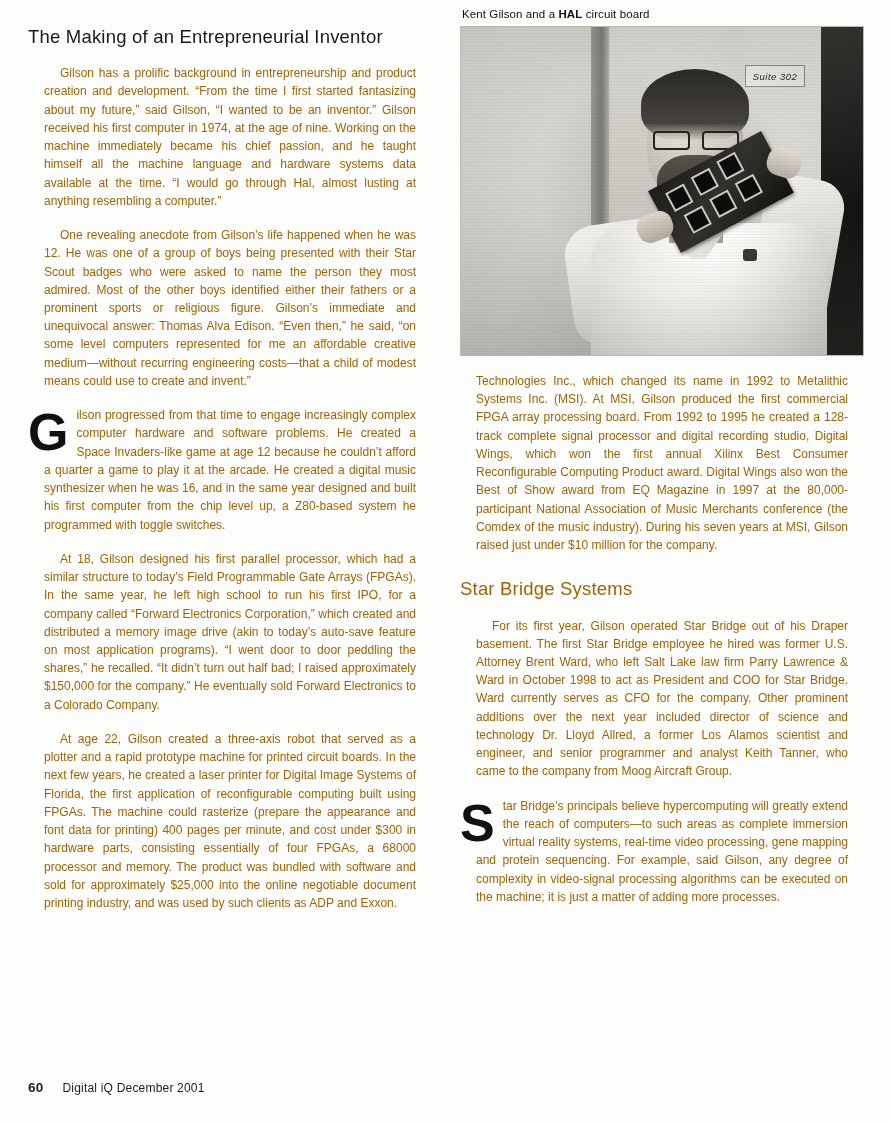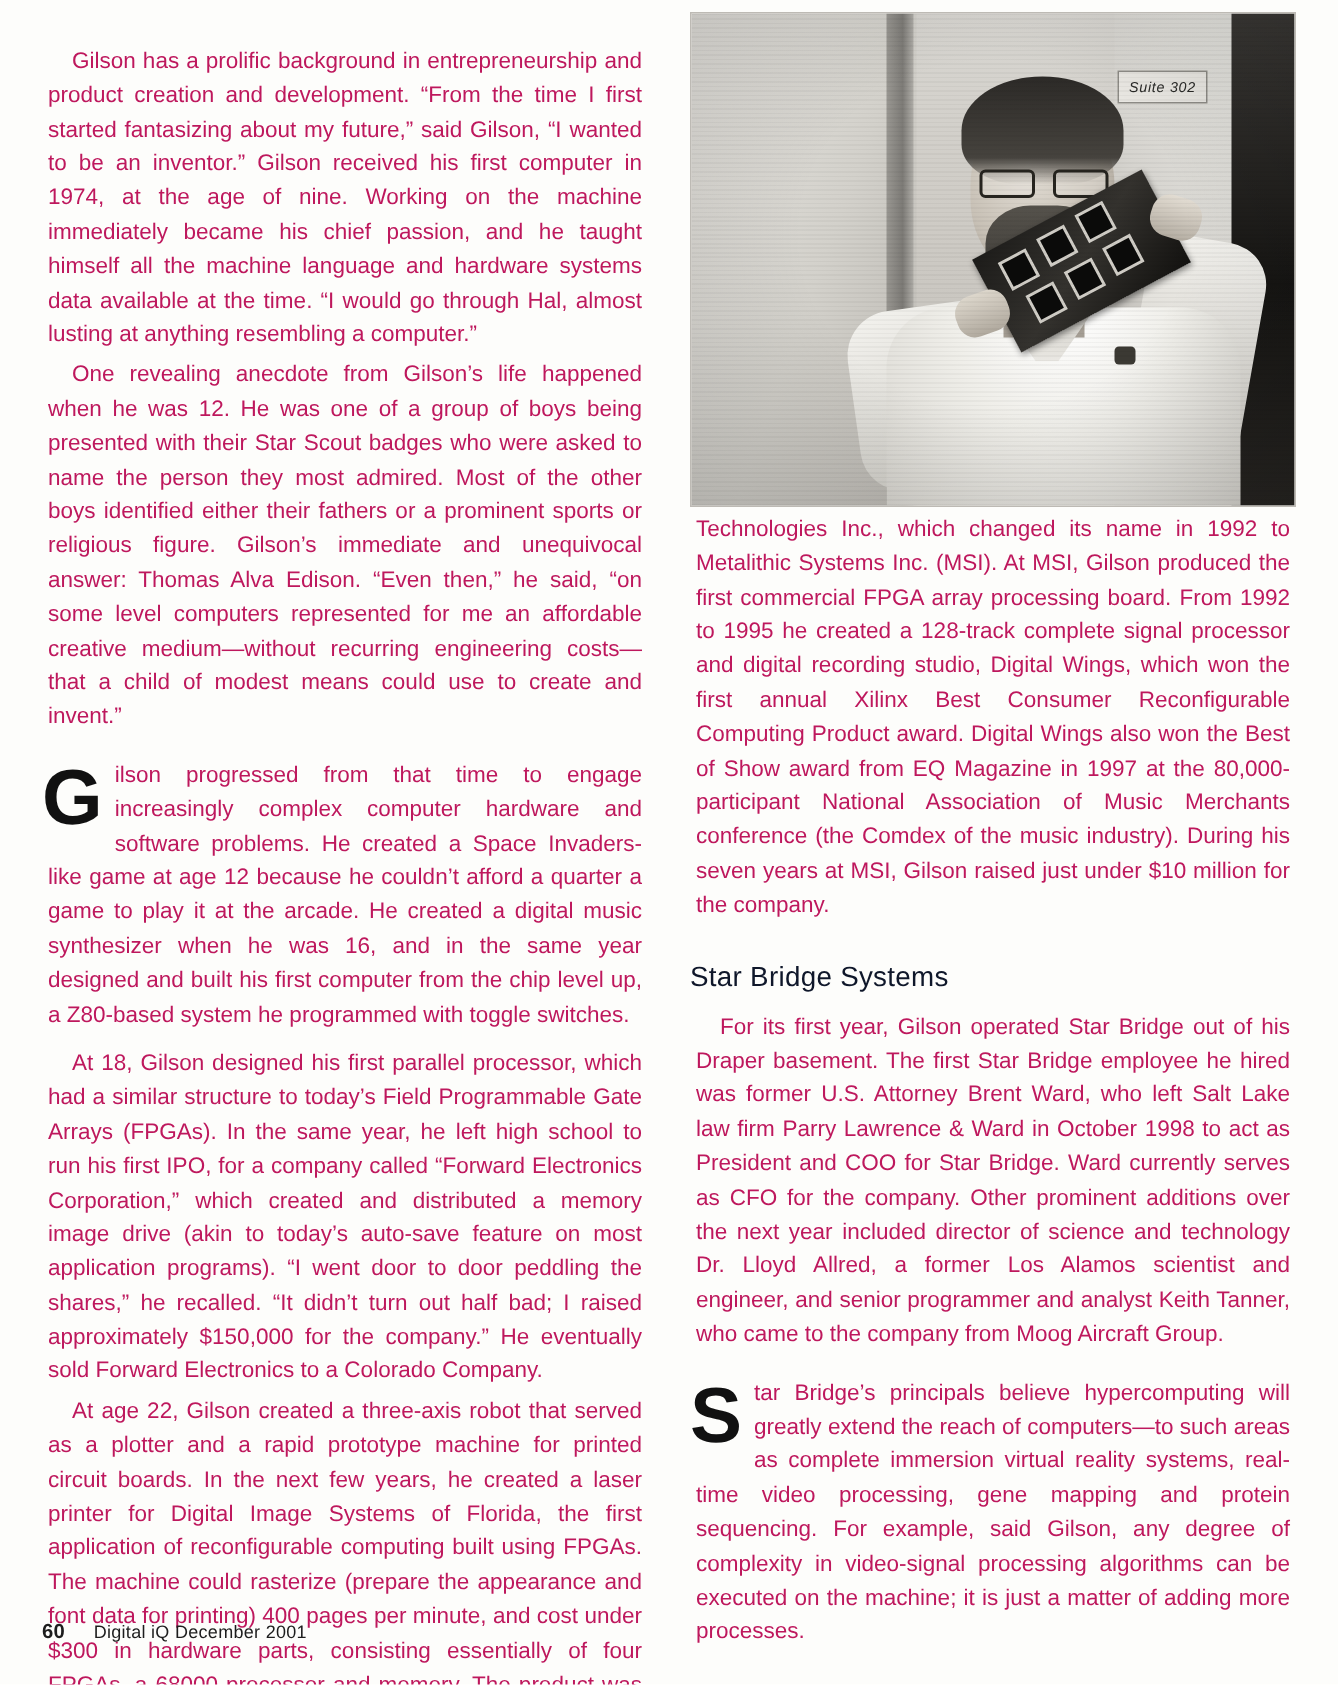--- a/index.html
+++ b/index.html
@@ -261,6 +261,9 @@
 
     <div class="col col-right">
 
+      <div class="photo-caption">
+        <span class="plain">Kent Gilson and a </span><span>HAL</span><span class="plain"> circuit board</span>
+      </div>
 
       <div class="photo">
         <div class="ph-wallL"></div>

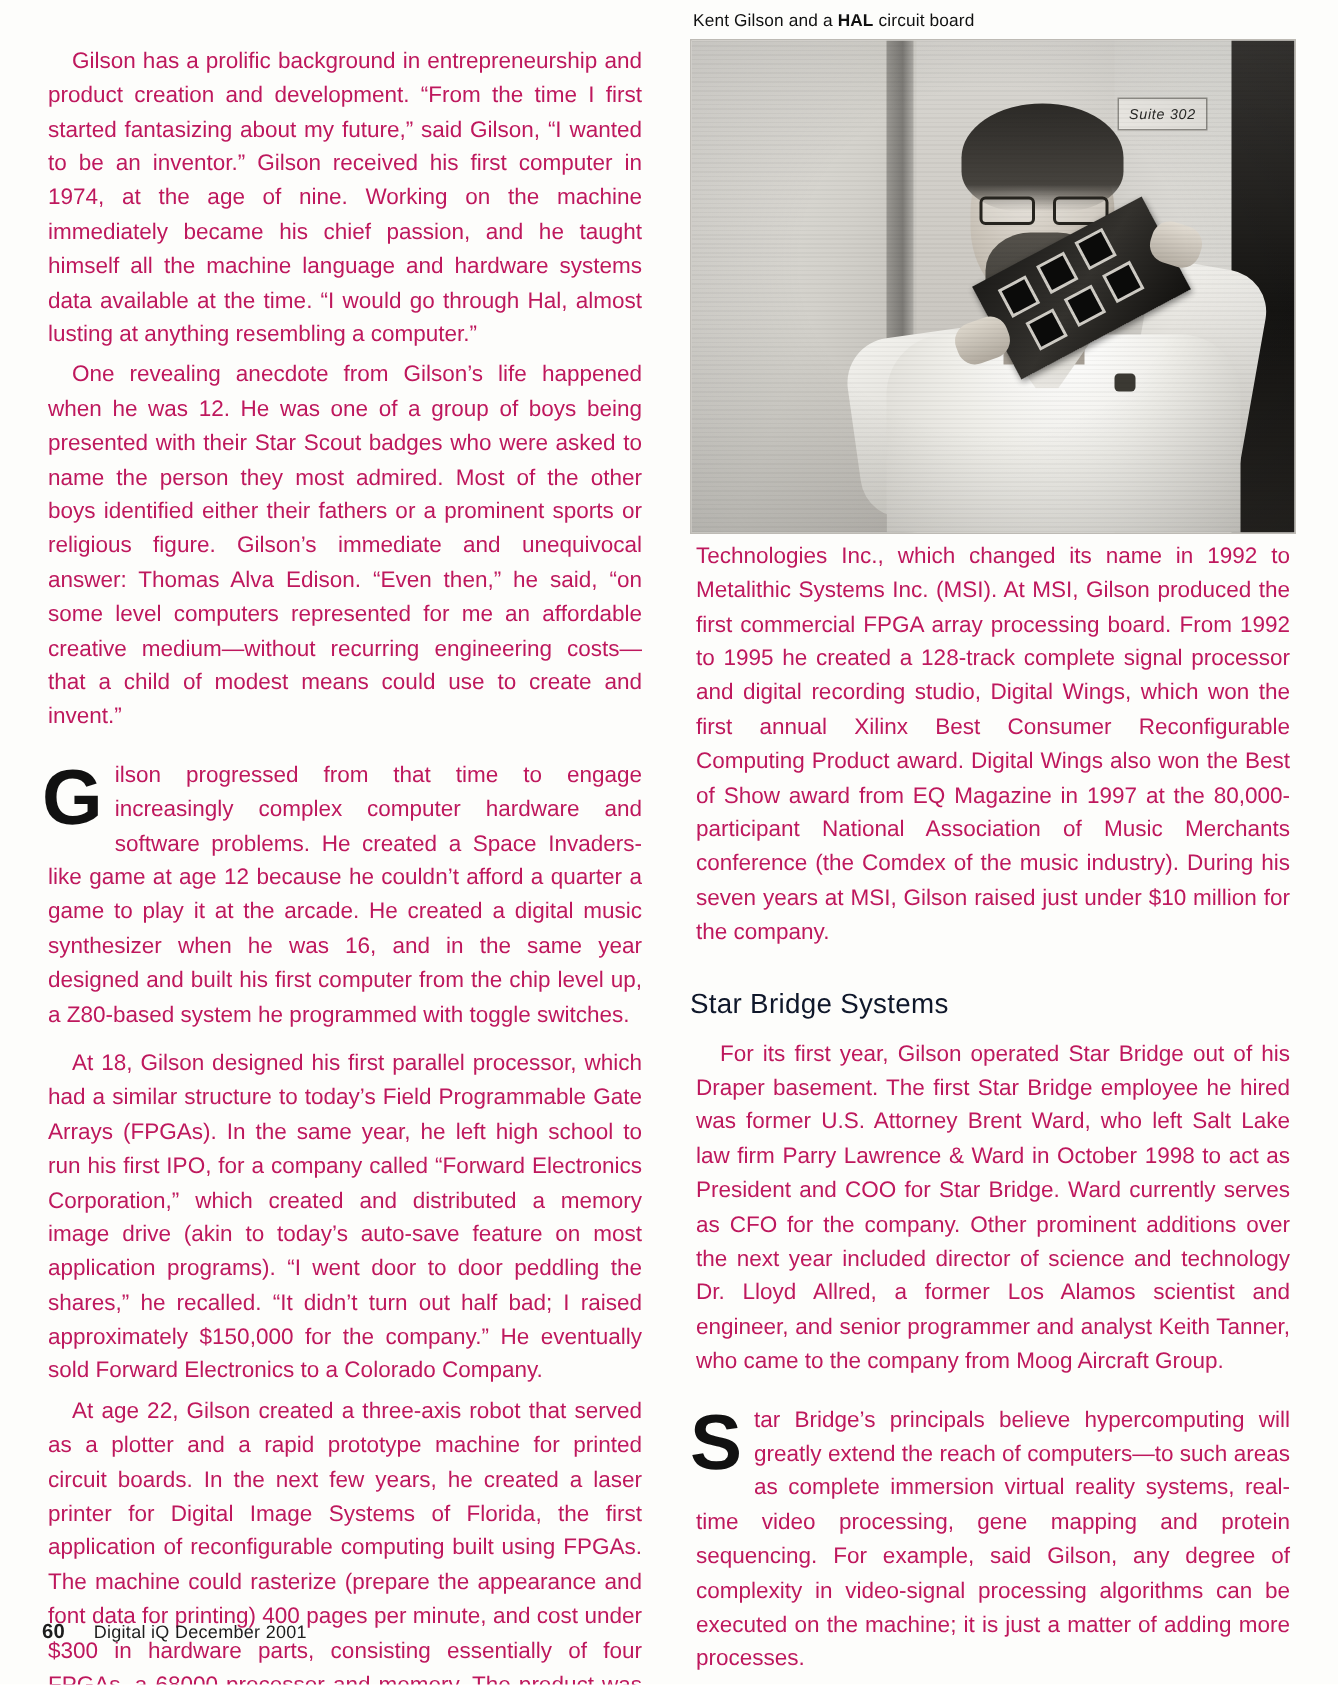--- a/index.html
+++ b/index.html
@@ -245,6 +245,7 @@
 
     <div class="col col-left">
 
+      <h1 class="section-title">The Making of an Entrepreneurial Inventor</h1>
 
       <p class="body">Gilson has a prolific background in entrepreneurship and product creation and development. “From the time I first started fantasizing about my future,” said Gilson, “I wanted to be an inventor.” Gilson received his first computer in 1974, at the age of nine. Working on the machine immediately became his chief passion, and he taught himself all the machine language and hardware systems data available at the time. “I would go through Hal, almost lusting at anything resembling a computer.”</p>
       <p class="body">One revealing anecdote from Gilson’s life happened when he was 12. He was one of a group of boys being presented with their Star Scout badges who were asked to name the person they most admired. Most of the other boys identified either their fathers or a prominent sports or religious figure. Gilson’s immediate and unequivocal answer: Thomas Alva Edison. “Even then,” he said, “on some level computers represented for me an affordable creative medium—without recurring engineering costs—that a child of modest means could use to create and invent.”</p>

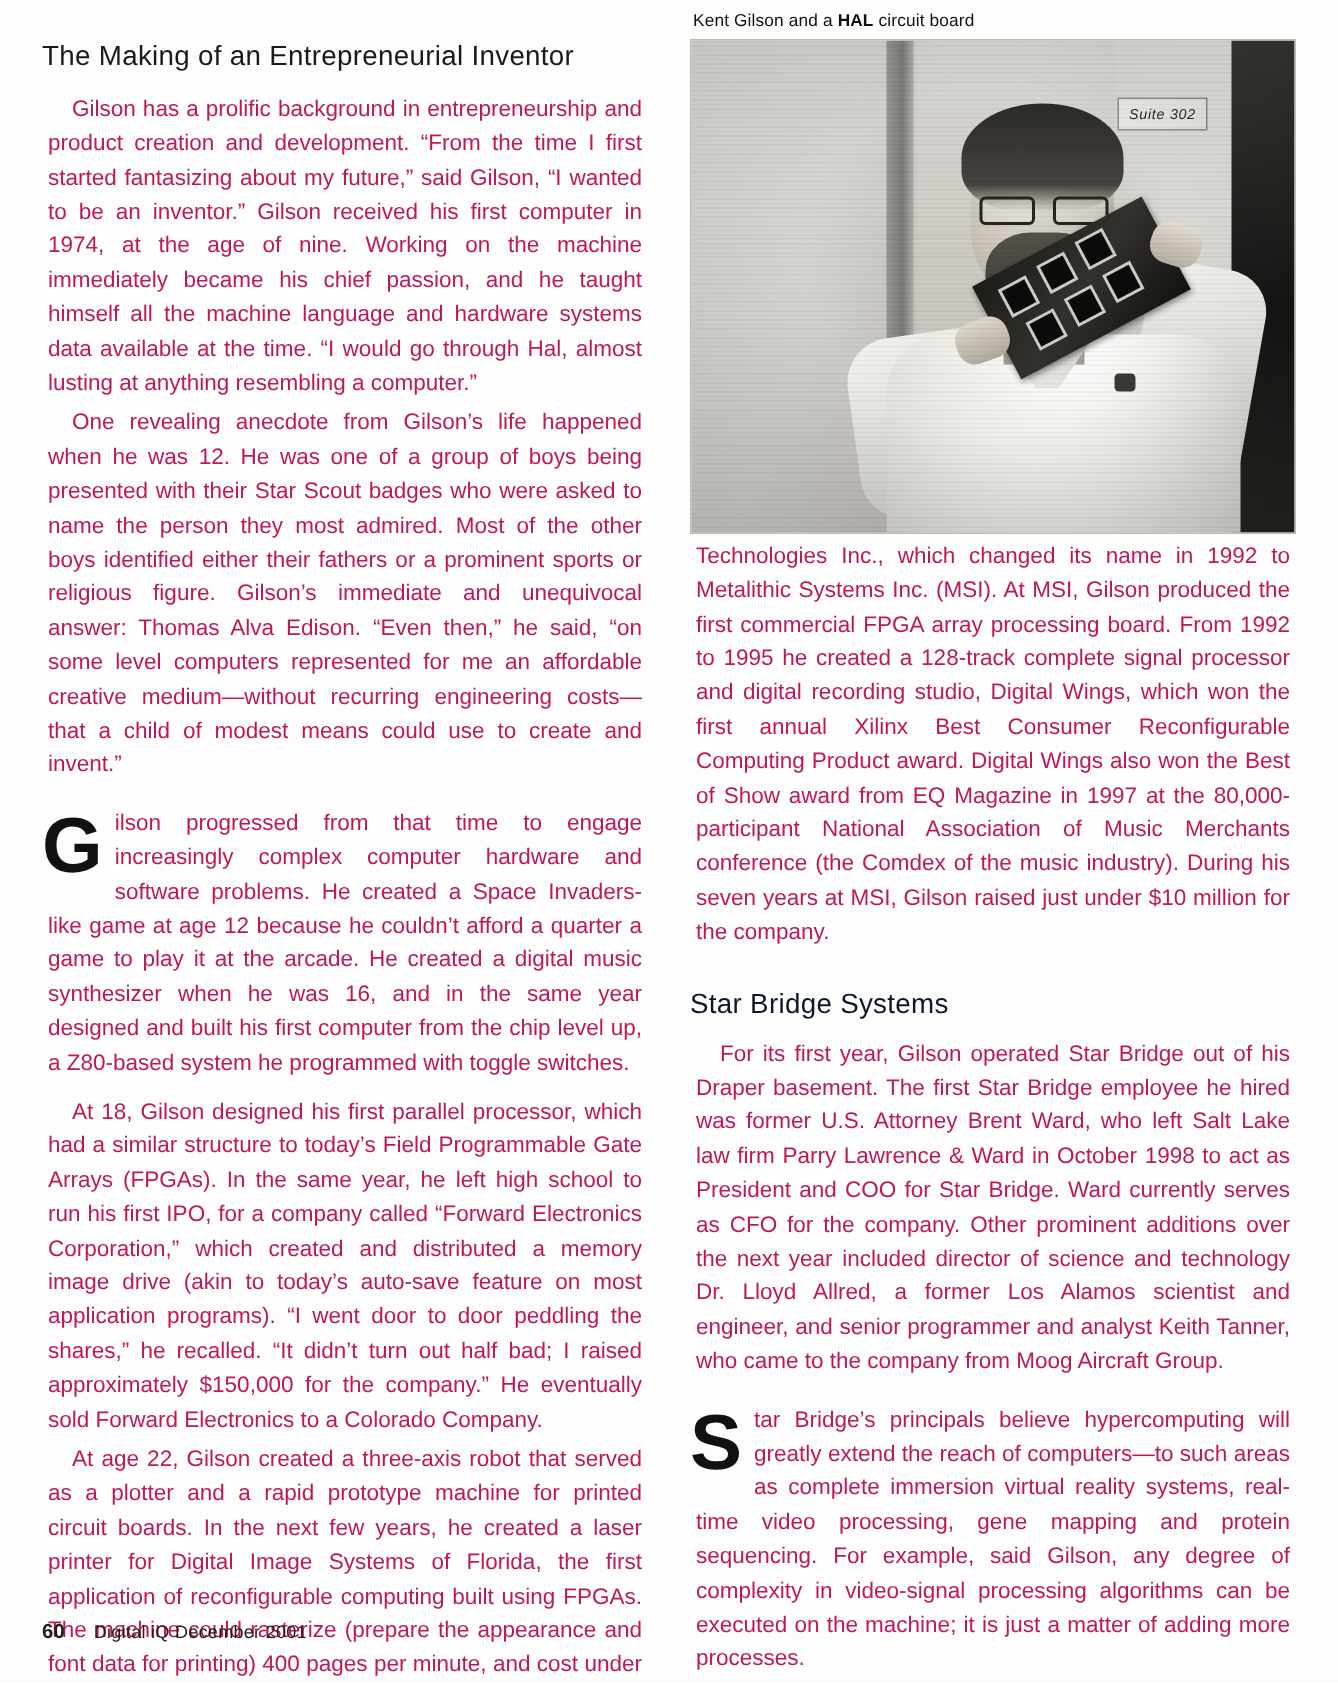--- a/index.html
+++ b/index.html
@@ -55,12 +55,12 @@
     line-height: 1.2;
   }
   p.body {
-    margin: 4px;
-    font-size: 15px;
+    margin: 16px;
+    font-size: 12px;
     line-height: 1.52;
     text-align: justify;
     text-justify: inter-word;
-    color: #be185d;
+    color: #a16207;
     text-indent: 16px;
     hyphens: auto;
   }

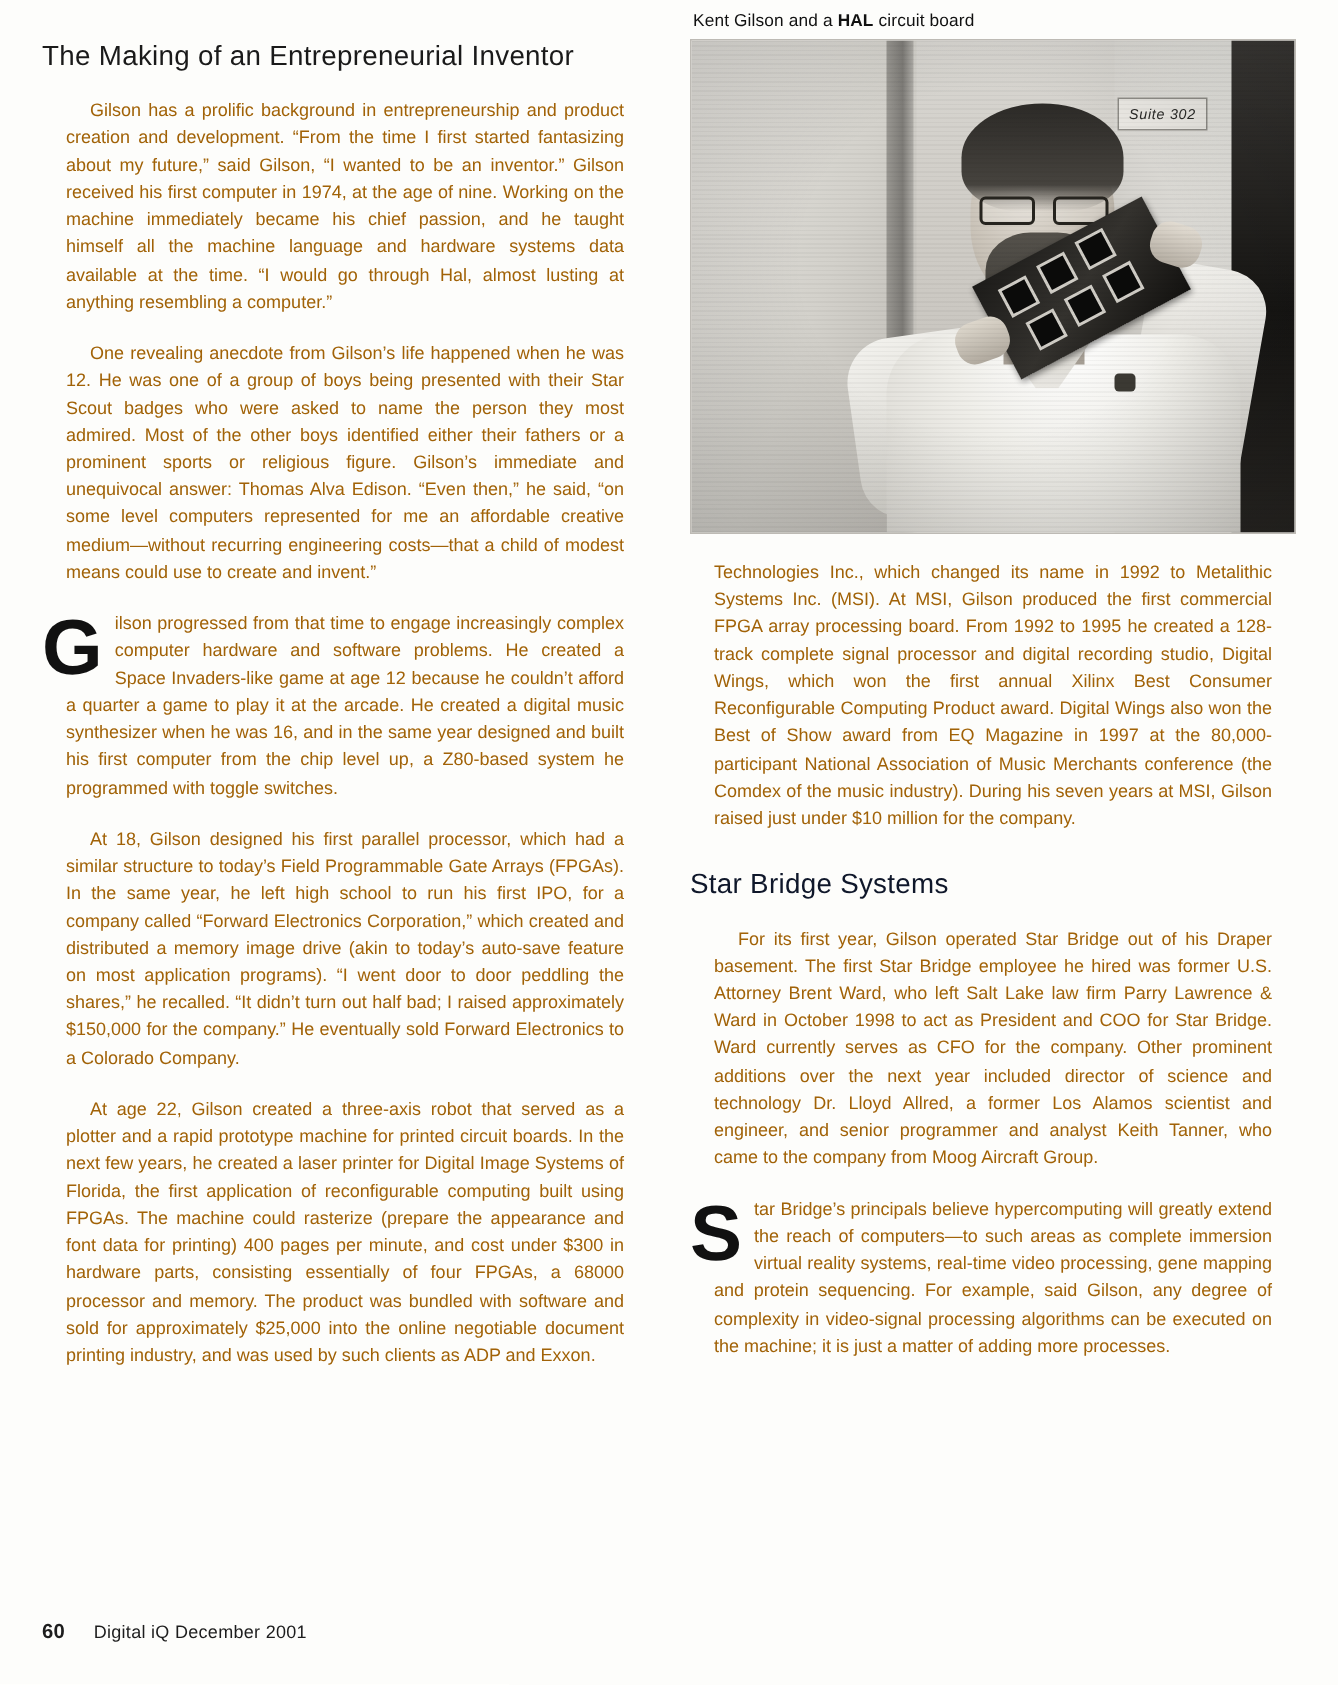--- a/index.html
+++ b/index.html
@@ -50,7 +50,7 @@
     font-weight: 400;
     font-size: 18.5px;
     letter-spacing: 0.2px;
-    color: #0f172a;
+    color: #a16207;
     margin: 24px 0 12px 0;
     line-height: 1.2;
   }

